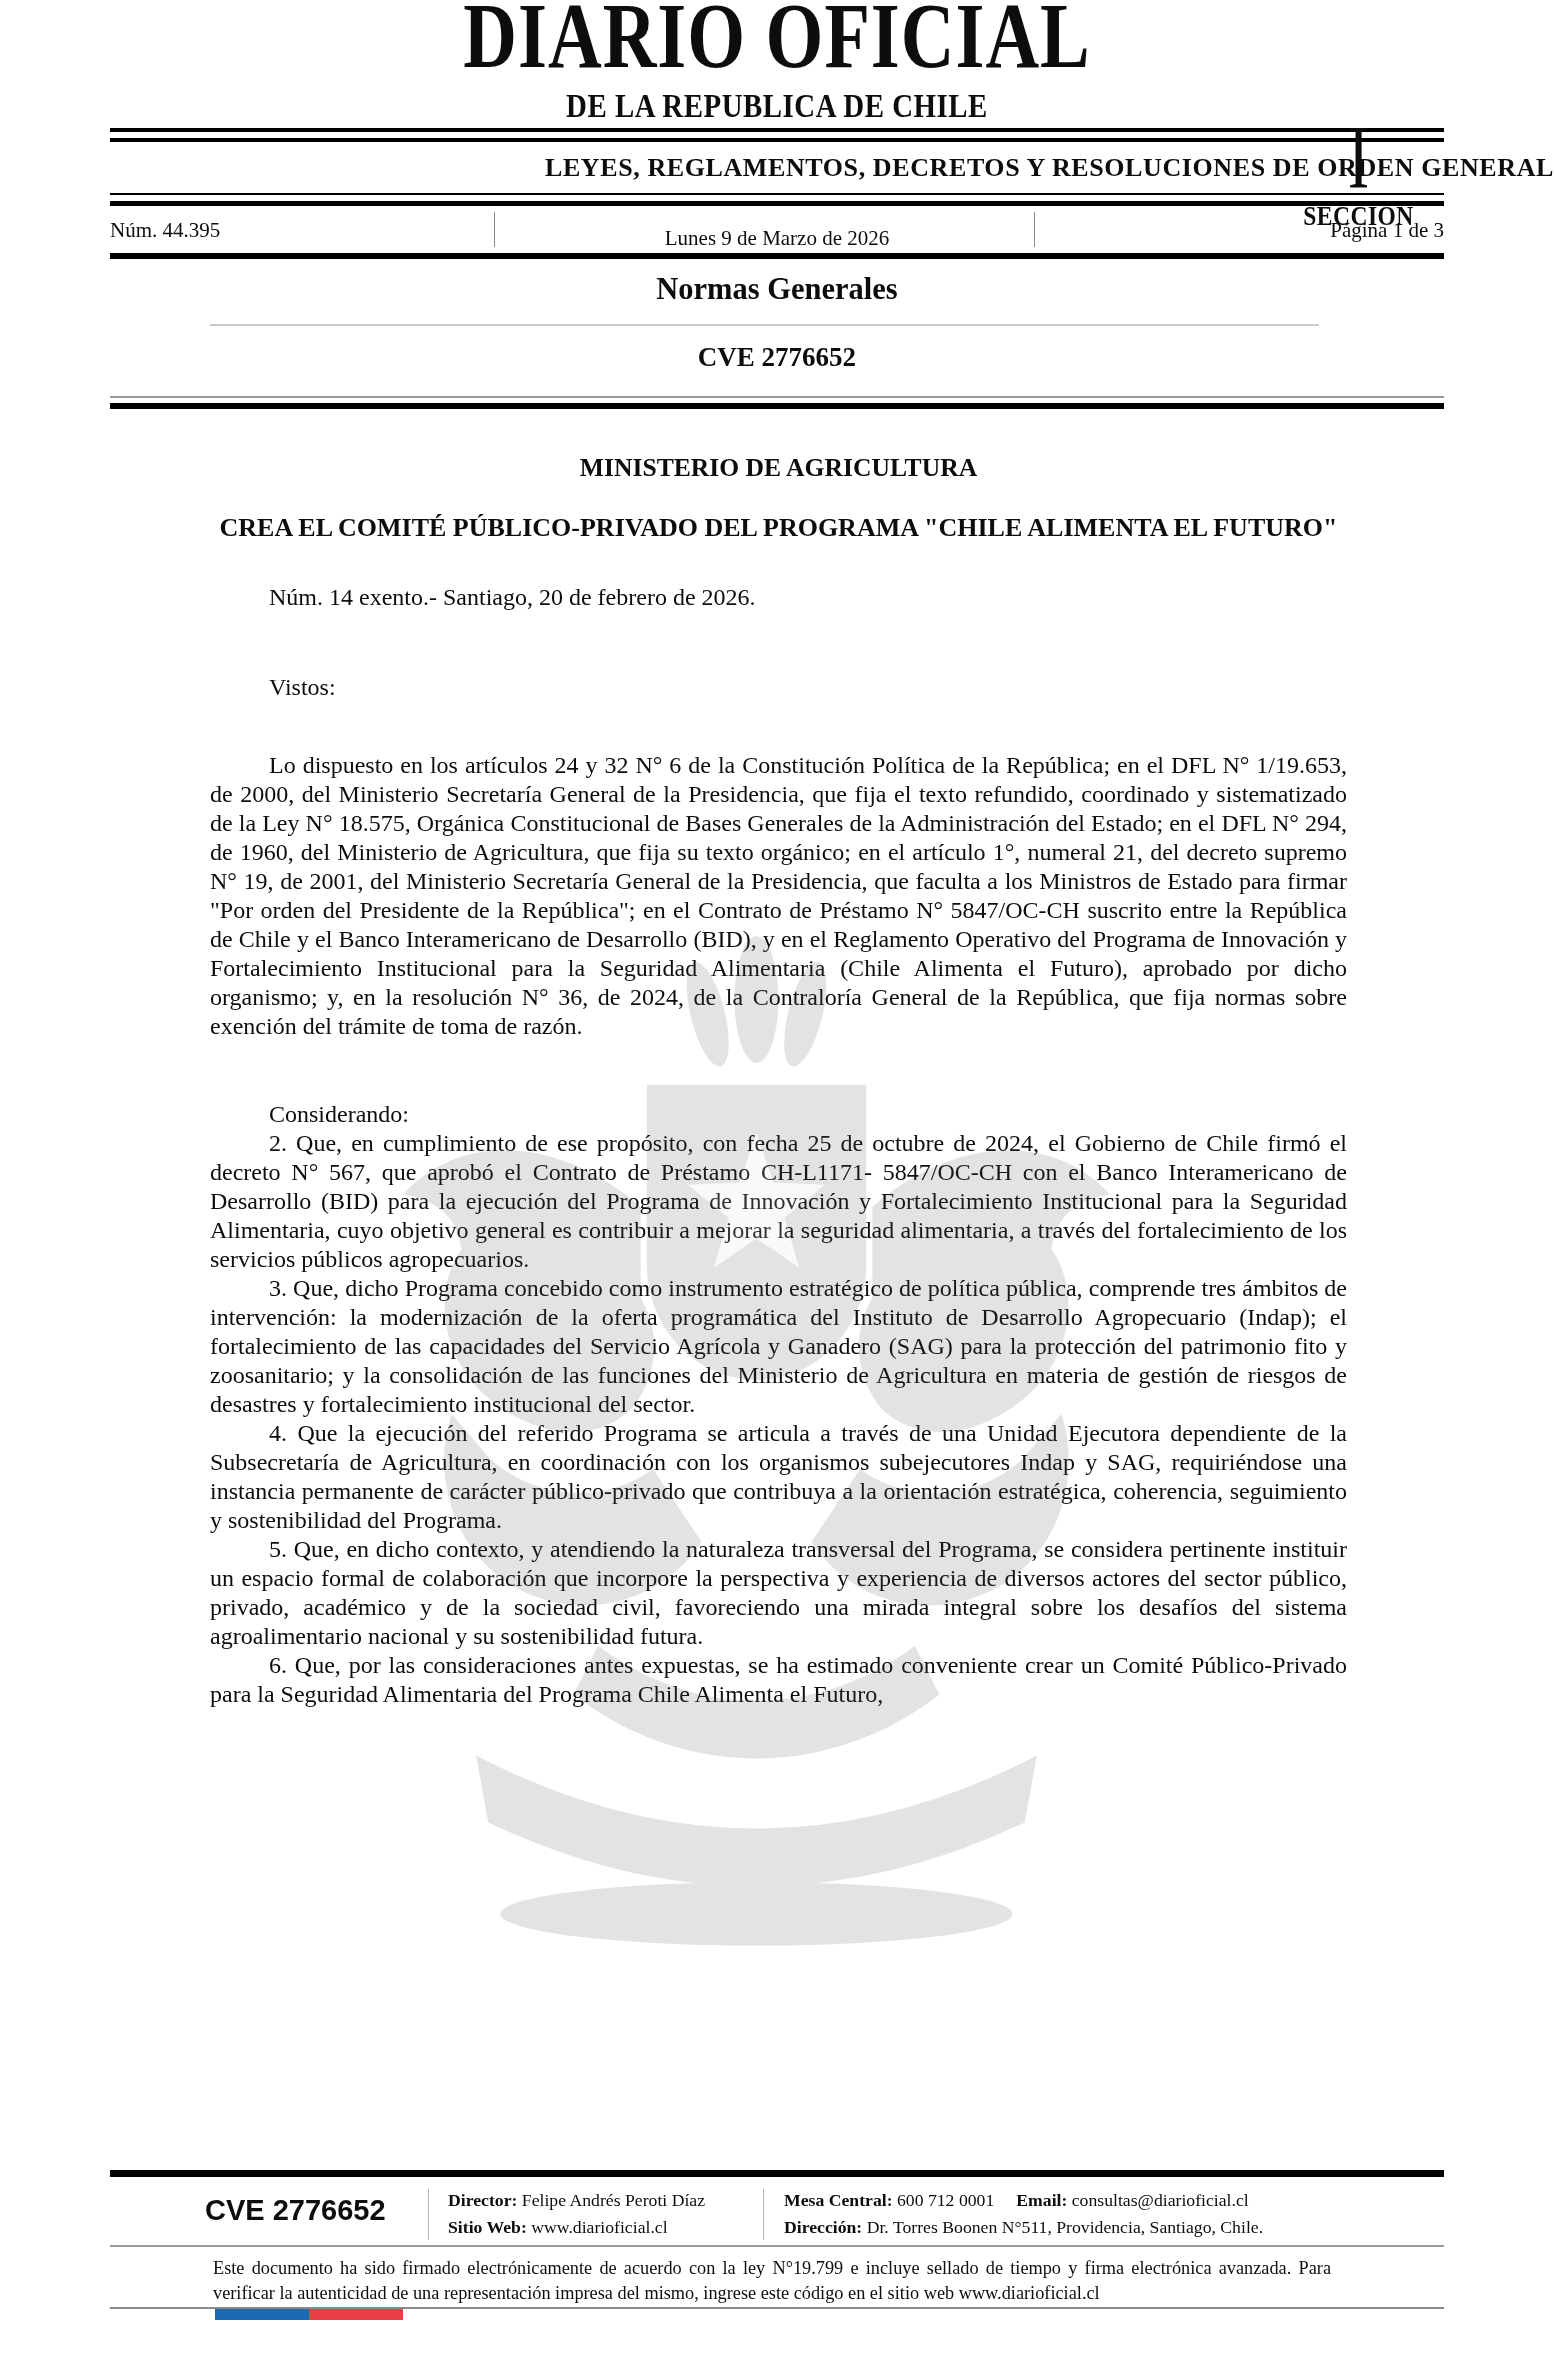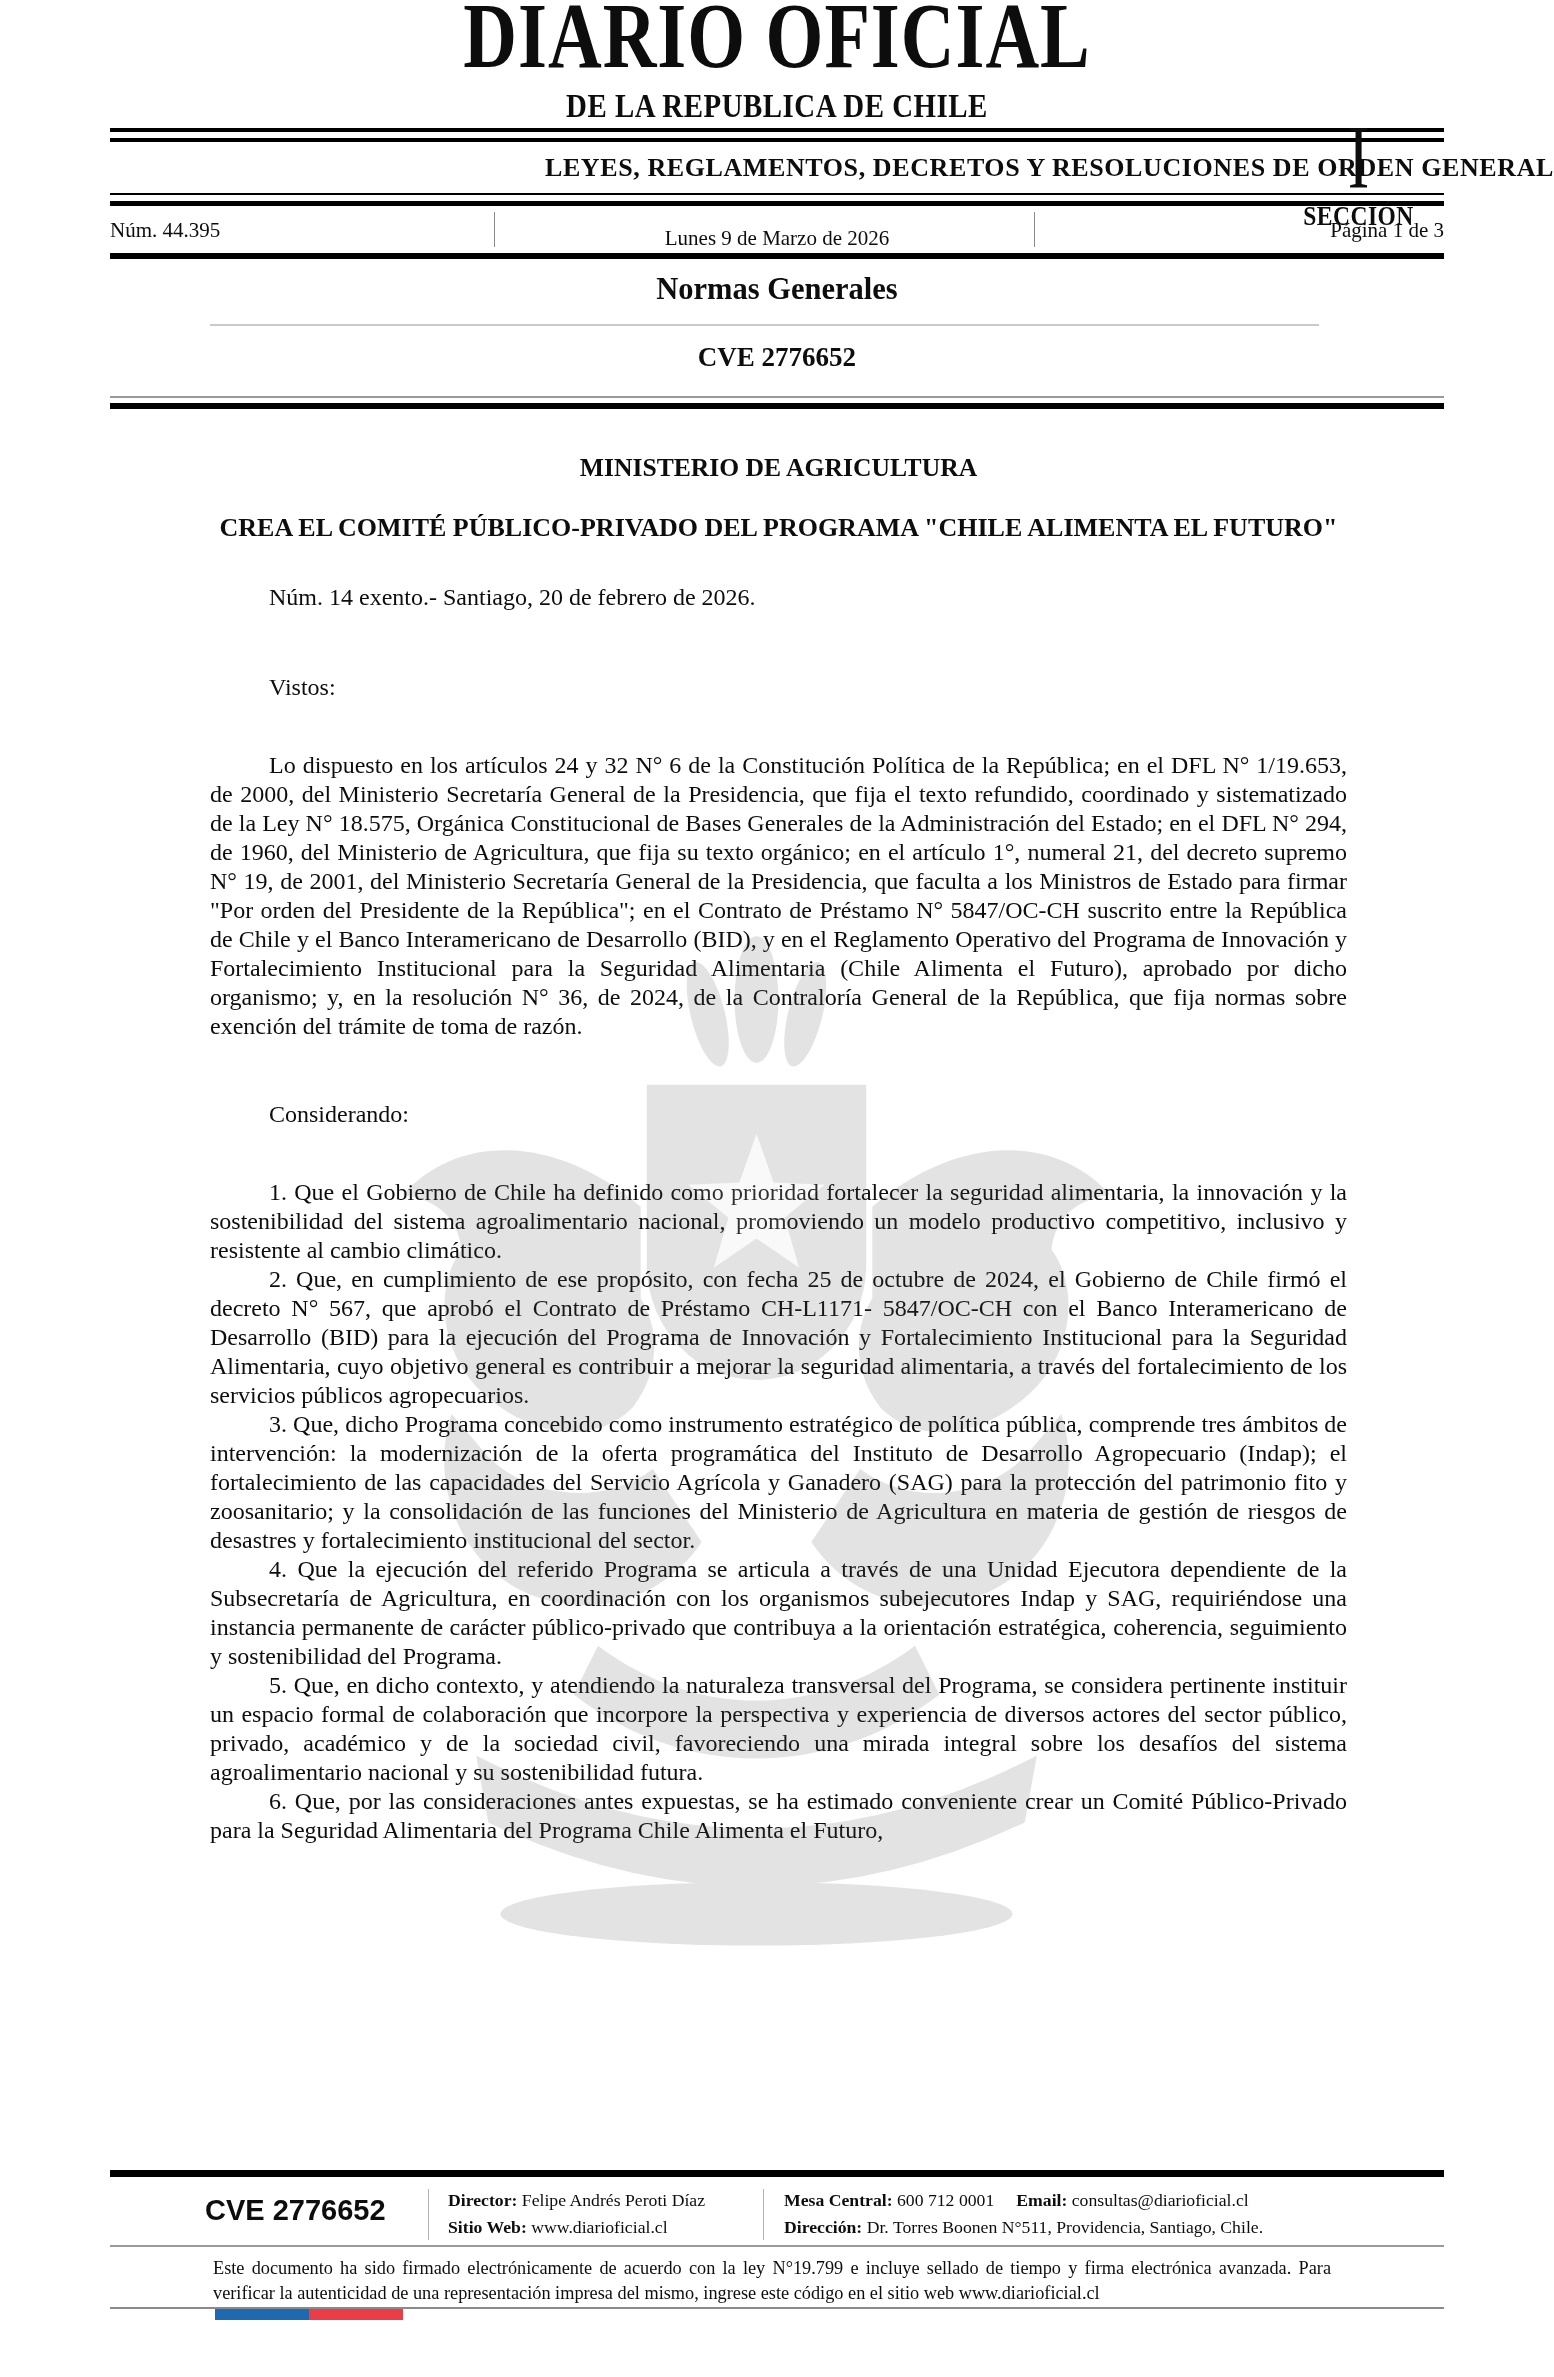--- a/index.html
+++ b/index.html
@@ -136,7 +136,6 @@
     <p class="bodytext ind para">Lo dispuesto en los artículos 24 y 32 N° 6 de la Constitución Política de la República; en el DFL N° 1/19.653, de 2000, del Ministerio Secretaría General de la Presidencia, que fija el texto refundido, coordinado y sistematizado de la Ley N° 18.575, Orgánica Constitucional de Bases Generales de la Administración del Estado; en el DFL N° 294, de 1960, del Ministerio de Agricultura, que fija su texto orgánico; en el artículo 1°, numeral 21, del decreto supremo N° 19, de 2001, del Ministerio Secretaría General de la Presidencia, que faculta a los Ministros de Estado para firmar "Por orden del Presidente de la República"; en el Contrato de Préstamo N° 5847/OC-CH suscrito entre la República de Chile y el Banco Interamericano de Desarrollo (BID), y en el Reglamento Operativo del Programa de Innovación y Fortalecimiento Institucional para la Seguridad Alimentaria (Chile Alimenta el Futuro), aprobado por dicho organismo; y, en la resolución N° 36, de 2024, de la Contraloría General de la República, que fija normas sobre exención del trámite de toma de razón.</p>
 
     <p class="bodytext ind label-line">Considerando:</p>
-    <p class="bodytext ind para">1. Que el Gobierno de Chile ha definido como prioridad fortalecer la seguridad alimentaria, la innovación y la sostenibilidad del sistema agroalimentario nacional, promoviendo un modelo productivo competitivo, inclusivo y resistente al cambio climático.</p>
     <p class="bodytext ind para-cont">2. Que, en cumplimiento de ese propósito, con fecha 25 de octubre de 2024, el Gobierno de Chile firmó el decreto N° 567, que aprobó el Contrato de Préstamo CH-L1171- 5847/OC-CH con el Banco Interamericano de Desarrollo (BID) para la ejecución del Programa de Innovación y Fortalecimiento Institucional para la Seguridad Alimentaria, cuyo objetivo general es contribuir a mejorar la seguridad alimentaria, a través del fortalecimiento de los servicios públicos agropecuarios.</p>
     <p class="bodytext ind para-cont">3. Que, dicho Programa concebido como instrumento estratégico de política pública, comprende tres ámbitos de intervención: la modernización de la oferta programática del Instituto de Desarrollo Agropecuario (Indap); el fortalecimiento de las capacidades del Servicio Agrícola y Ganadero (SAG) para la protección del patrimonio fito y zoosanitario; y la consolidación de las funciones del Ministerio de Agricultura en materia de gestión de riesgos de desastres y fortalecimiento institucional del sector.</p>
     <p class="bodytext ind para-cont">4. Que la ejecución del referido Programa se articula a través de una Unidad Ejecutora dependiente de la Subsecretaría de Agricultura, en coordinación con los organismos subejecutores Indap y SAG, requiriéndose una instancia permanente de carácter público-privado que contribuya a la orientación estratégica, coherencia, seguimiento y sostenibilidad del Programa.</p>

